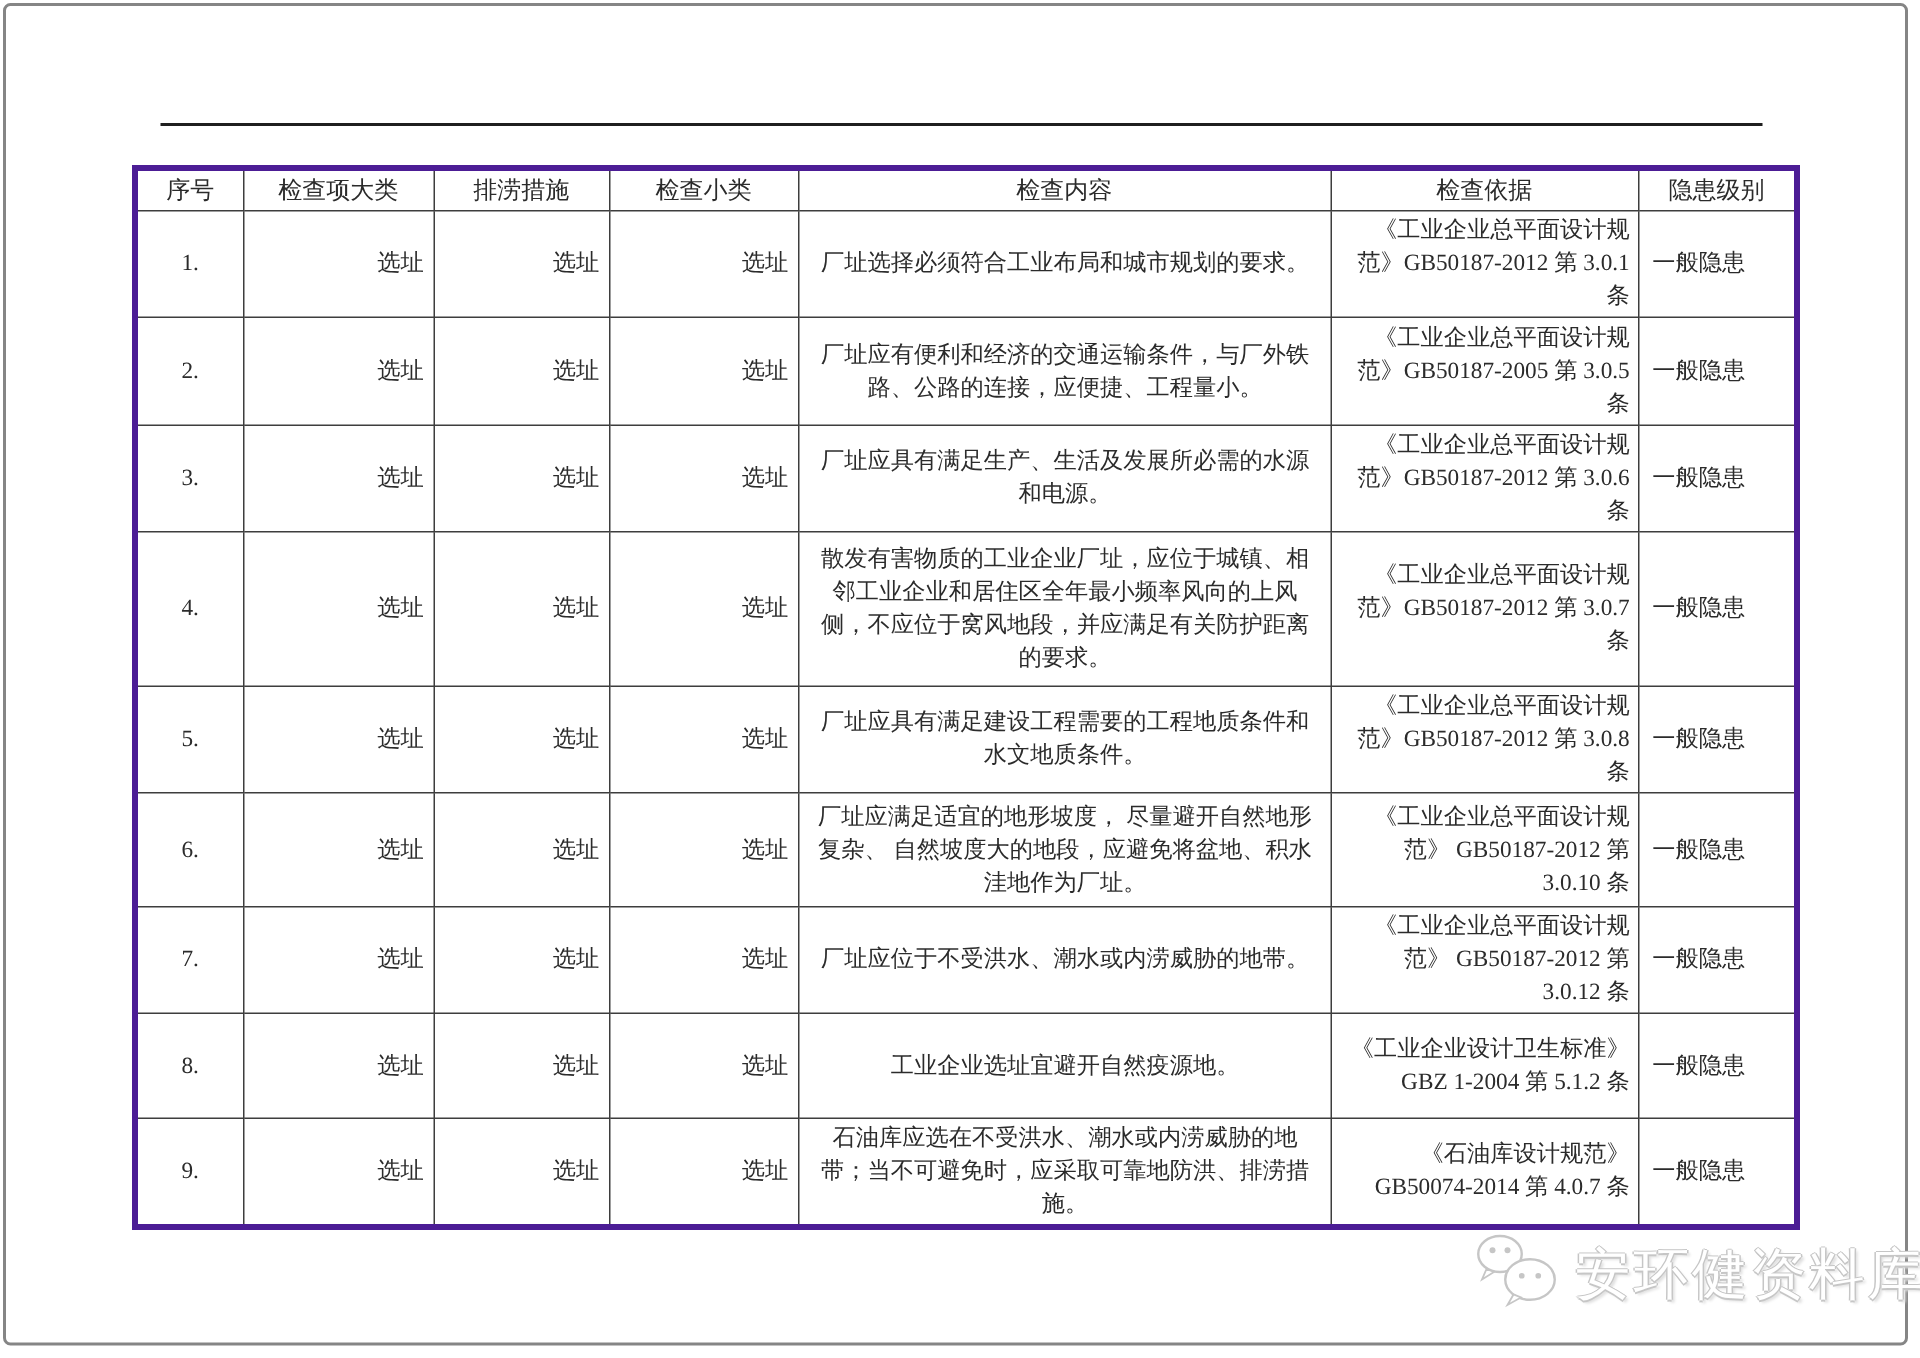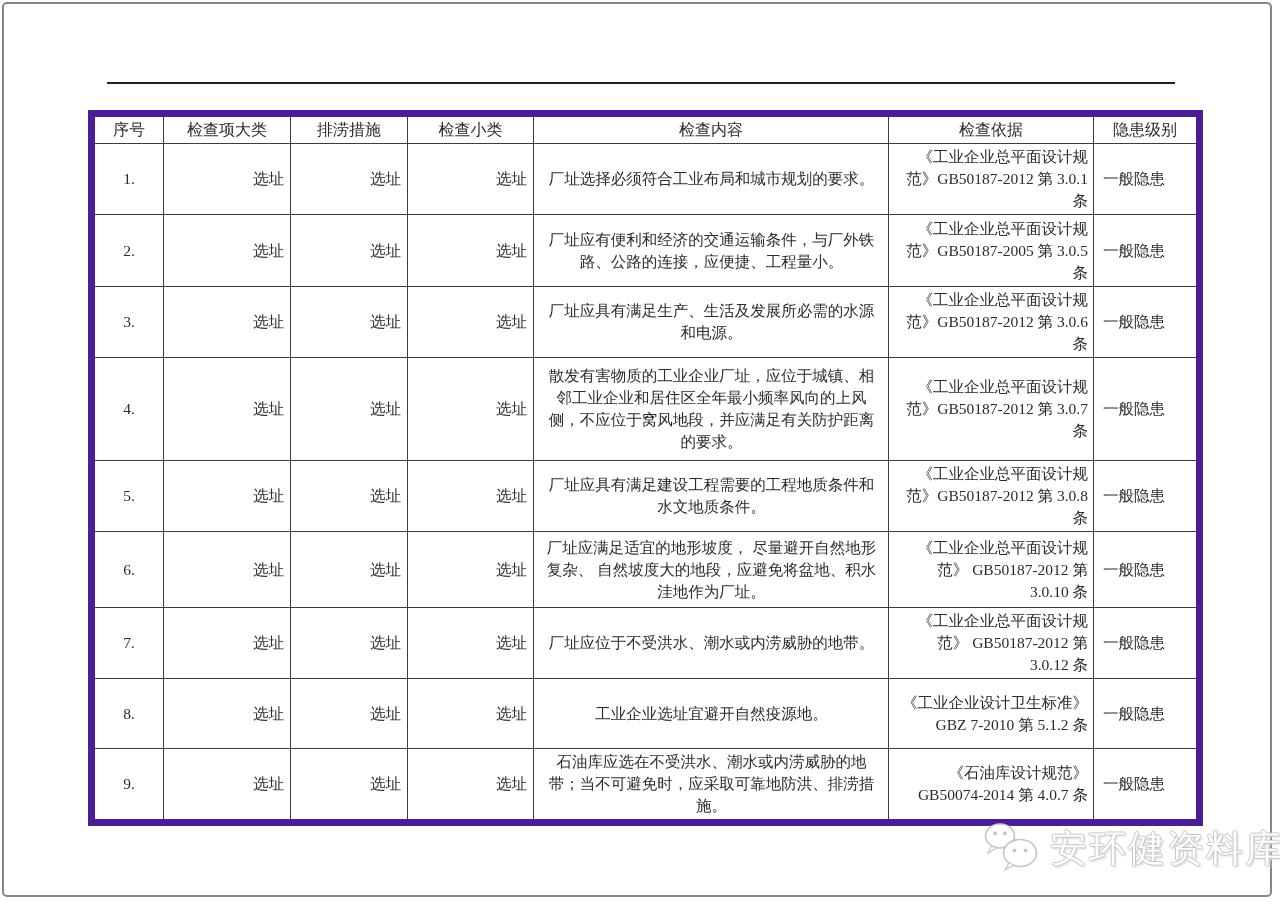--- a/index.html
+++ b/index.html
@@ -39,7 +39,7 @@
     top: 106px;
     border-collapse: collapse;
     table-layout: fixed;
-    border: 7px solid #4c1d95;
+    border: 4px solid #4c1d95;
   }
   table.checklist th, table.checklist td {
     border: 1px solid #3d3d3d;

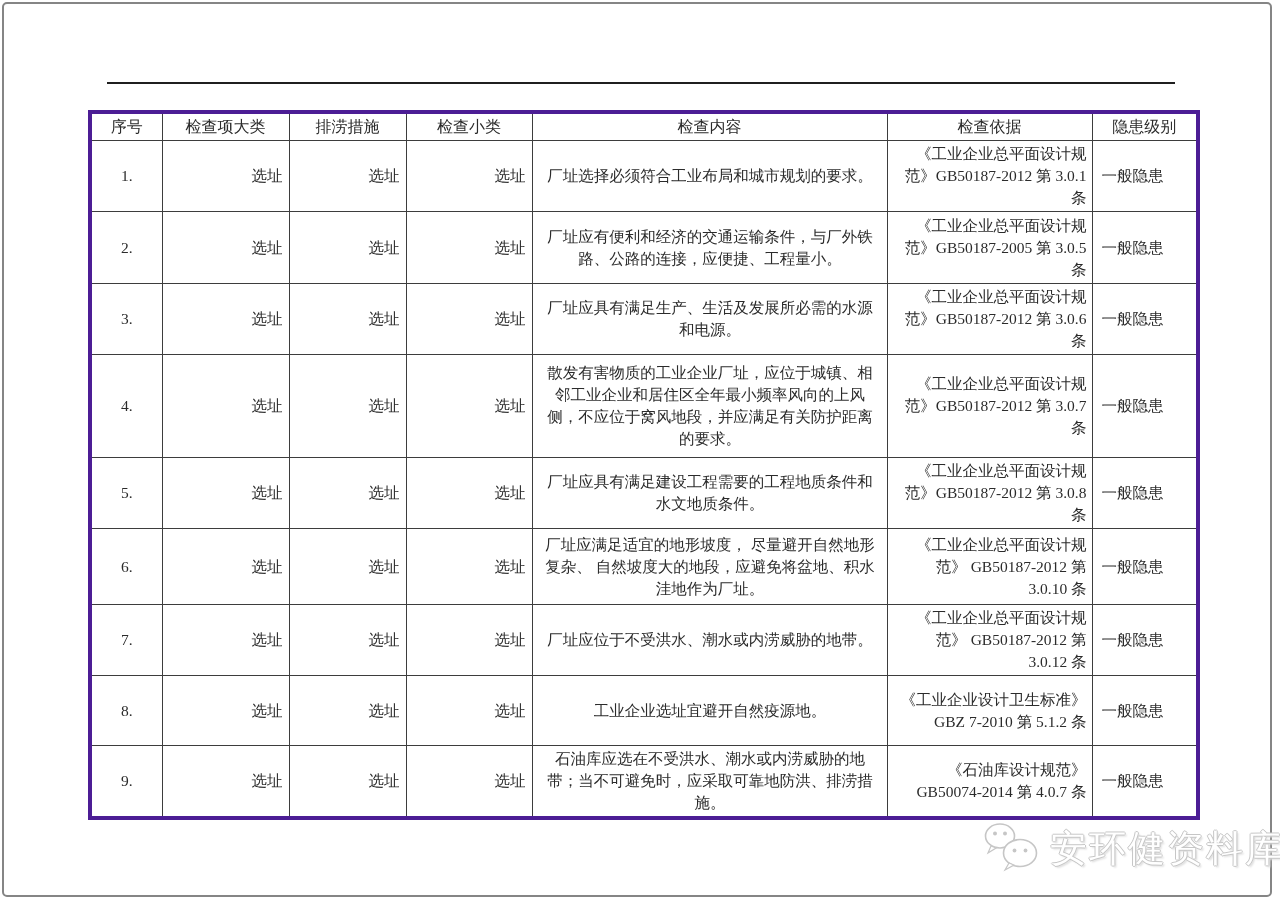--- a/index.html
+++ b/index.html
@@ -203,7 +203,7 @@
             <td class="c-cat">选址</td>
             <td class="c-content">工业企业选址宜避开自然疫源地。</td>
             <td class="c-basis">《工业企业设计卫生标准》
-GBZ 7-2010 第 5.1.2 条</td>
+GBZ 1-2004 第 5.1.2 条</td>
             <td class="c-level">一般隐患</td>
           </tr>
           <tr>

